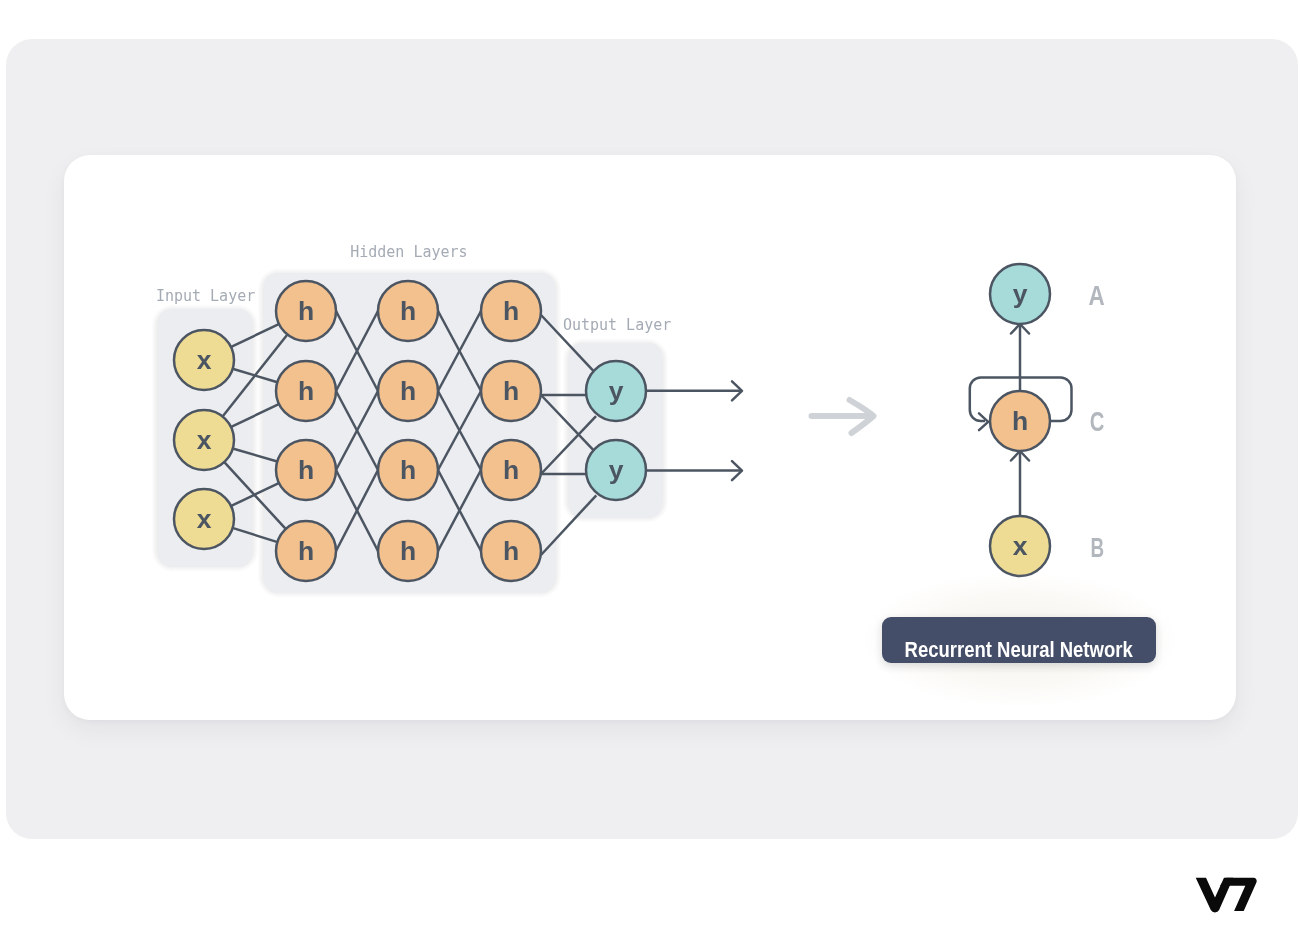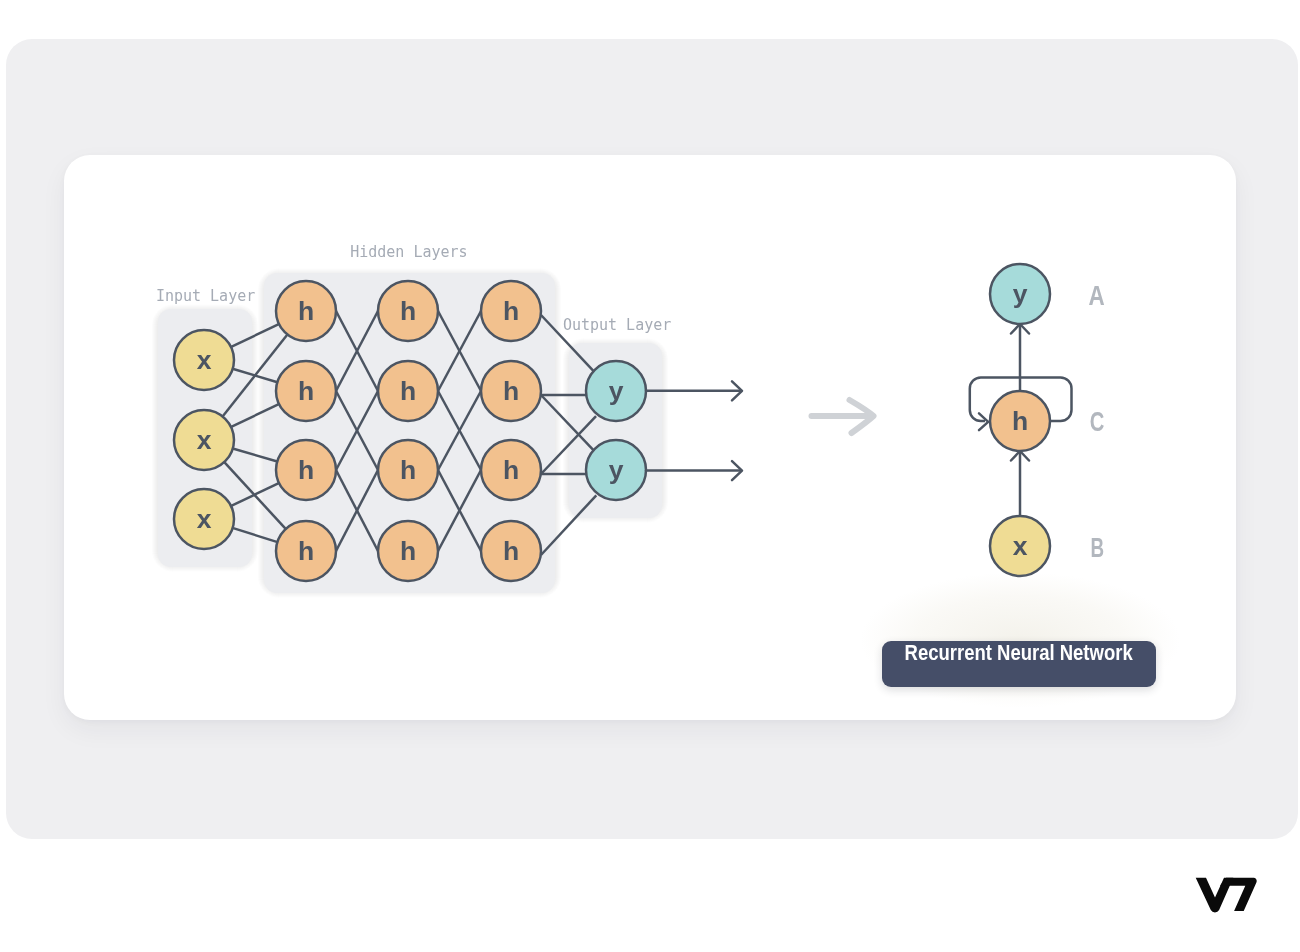--- a/index.html
+++ b/index.html
@@ -15,8 +15,8 @@
   .badge-glow{position:absolute;left:812px;top:552px;width:416px;height:176px;pointer-events:none;
         background:radial-gradient(ellipse 52% 52% at 50% 50%, rgba(228,224,208,0.42) 0%,
                    rgba(234,230,216,0.24) 48%, rgba(244,242,234,0.0) 74%);}
-  .badge{position:absolute;background:#454E68;border-radius:9px;display:flex;align-items:flex-start;justify-content:center;
-         box-shadow:0 3px 9px rgba(30,35,50,0.16);margin-top:24px;}
+  .badge{position:absolute;background:#454E68;border-radius:9px;display:flex;align-items:flex-end;justify-content:center;
+         box-shadow:0 3px 9px rgba(30,35,50,0.16);}
   .badge span{color:#ffffff;font-size:21.5px;font-weight:700;white-space:nowrap;display:inline-block;
               transform:scaleX(0.86);transform-origin:center center;}
   .logo{position:absolute;}

